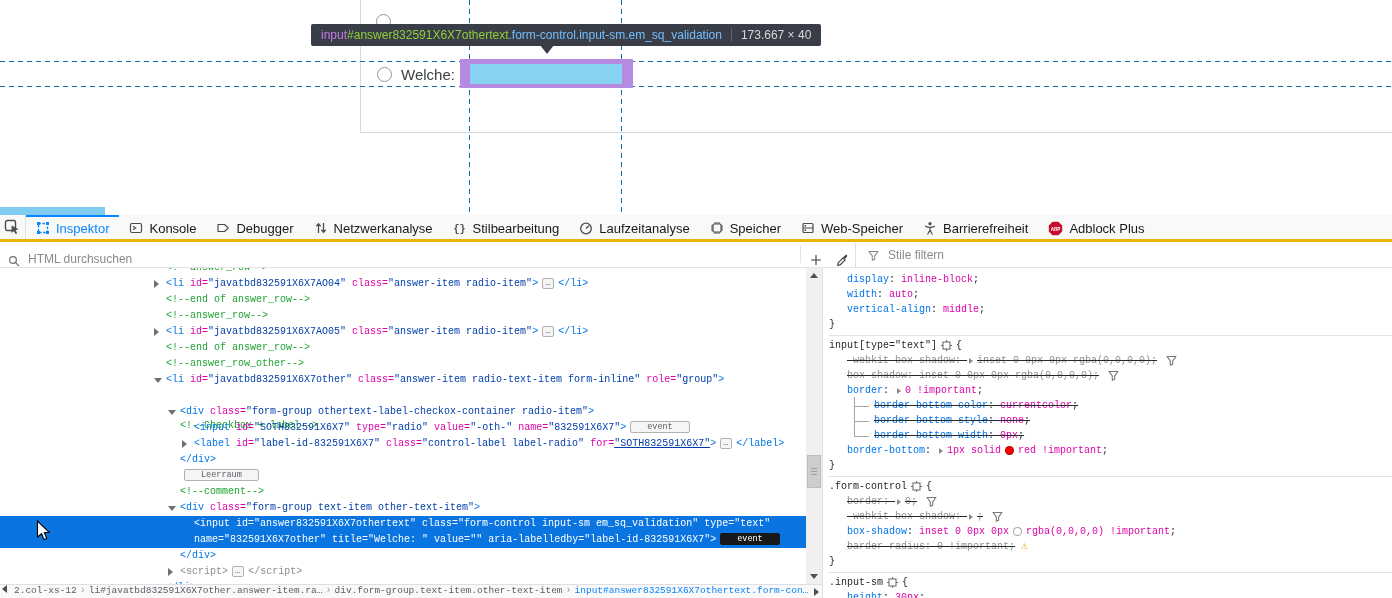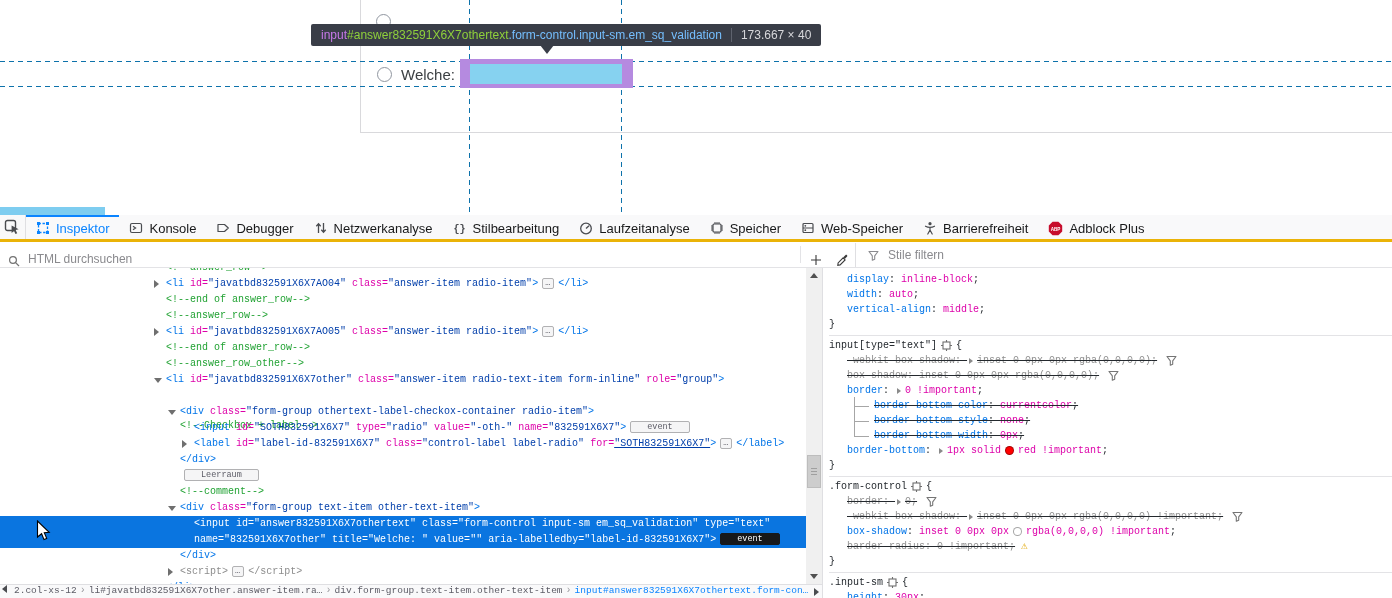--- a/index.html
+++ b/index.html
@@ -466,7 +466,6 @@
               <span class="rname">-webkit-box-shadow</span>
               <span class="rpunc">:&nbsp;</span>
               <span class="rarrow"></span>
-              <span class="rval">inset 0 0px 0px rgba(0,0,0,0) !important</span>
               <span class="rpunc">;</span>
             </span>
             <span class="funnel">

